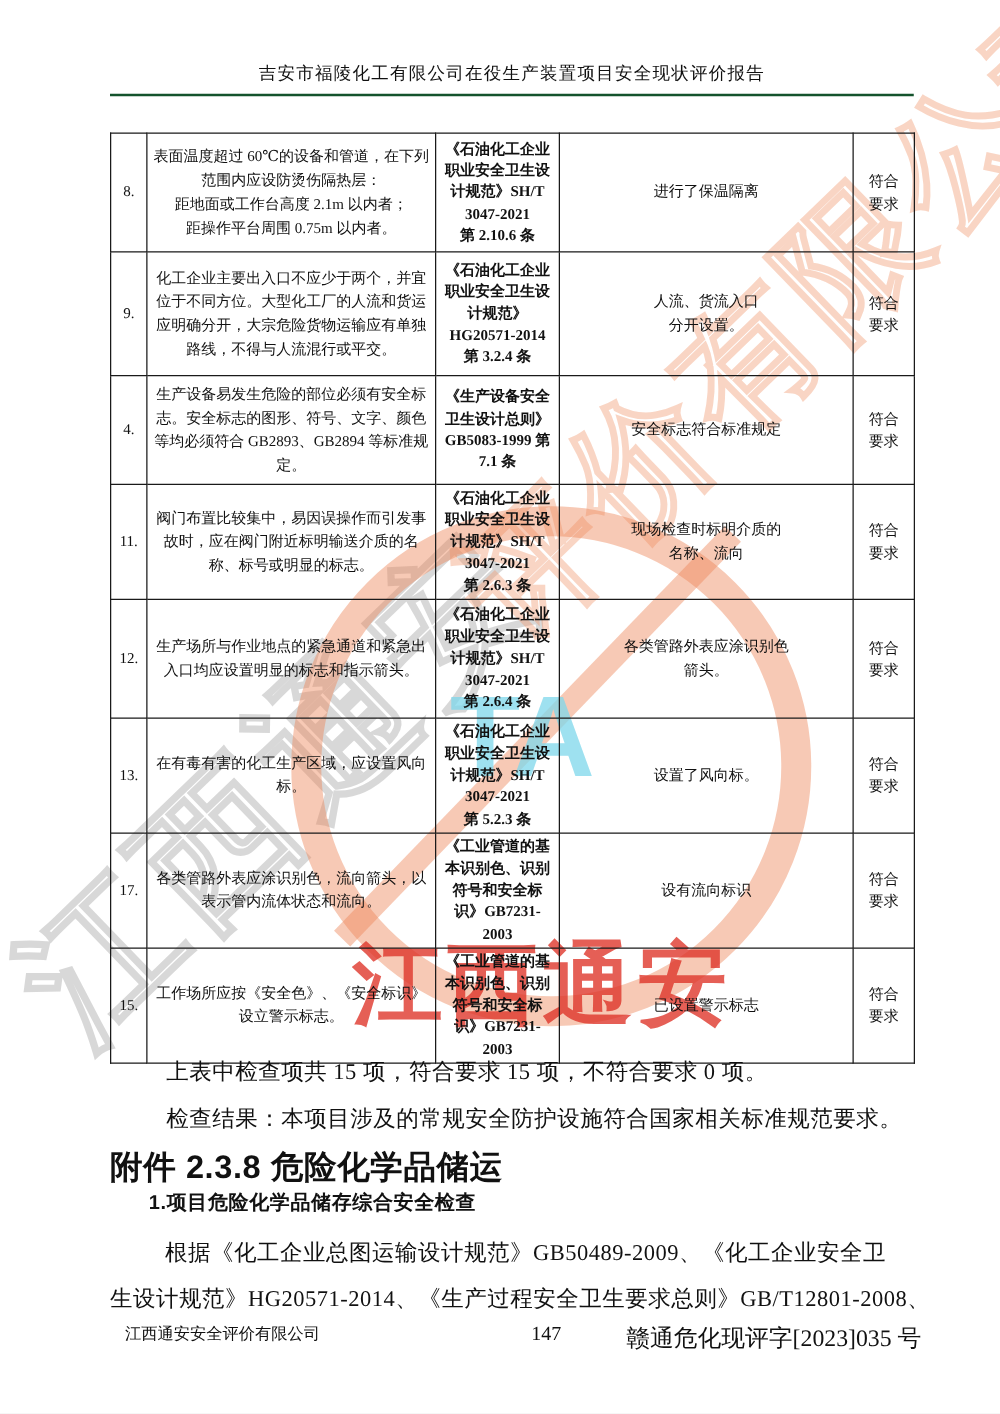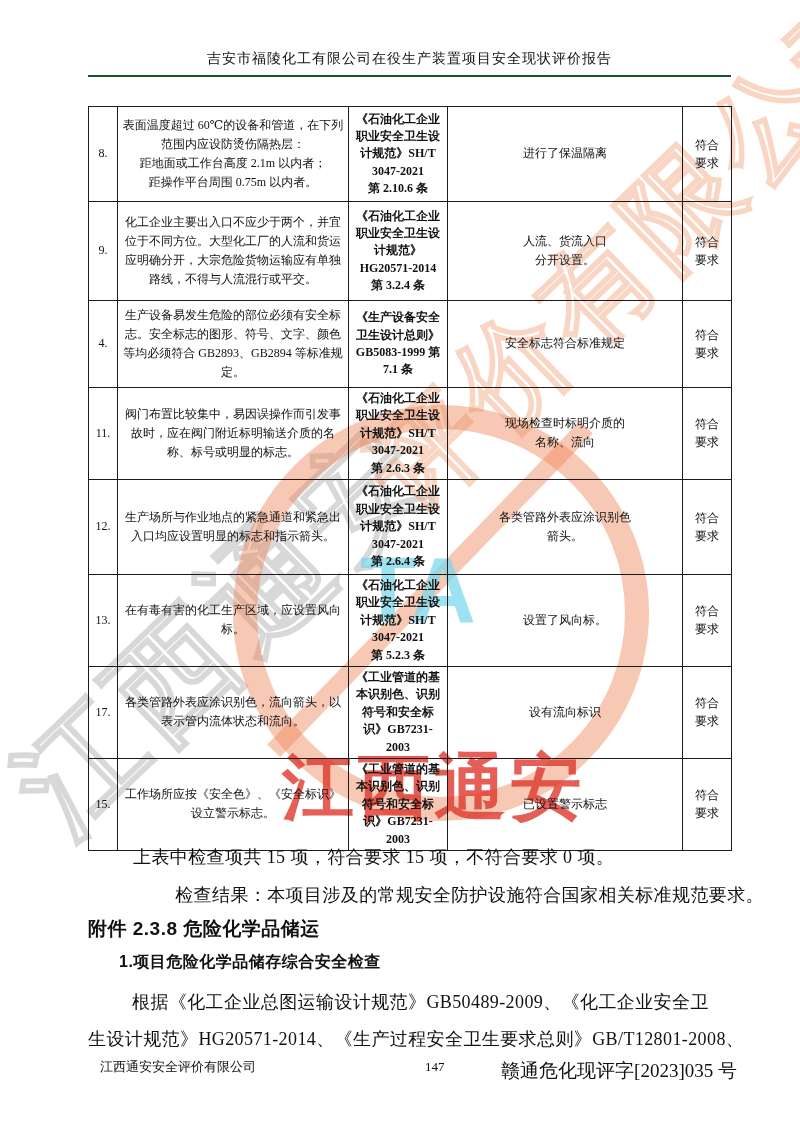--- a/index.html
+++ b/index.html
@@ -75,7 +75,7 @@
     letter-spacing:0.4px;white-space:pre-line;
   }
   .p-sum1{top:845px;text-indent:45px;}
-  .p-sum2{top:883px;text-indent:45px;text-align:right;}
+  .p-sum2{top:883px;text-indent:45px;}
   .h-section{
     position:absolute;left:88px;top:916px;
     font-family:"Liberation Sans","DejaVu Sans",sans-serif;

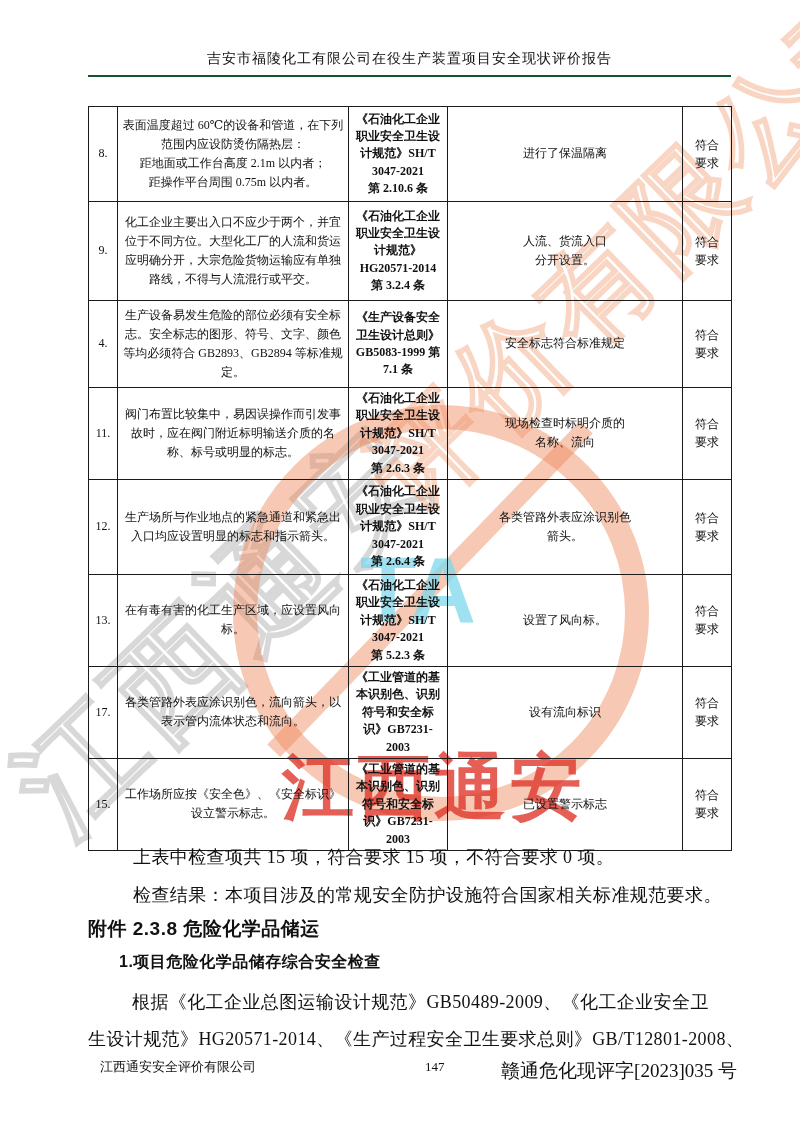--- a/index.html
+++ b/index.html
@@ -79,7 +79,7 @@
   .h-section{
     position:absolute;left:88px;top:916px;
     font-family:"Liberation Sans","DejaVu Sans",sans-serif;
-    font-weight:bold;font-size:19px;letter-spacing:0.5px;
+    font-weight:bold;font-size:26px;letter-spacing:0.5px;
   }
   .h-sub{
     position:absolute;left:119px;top:952px;

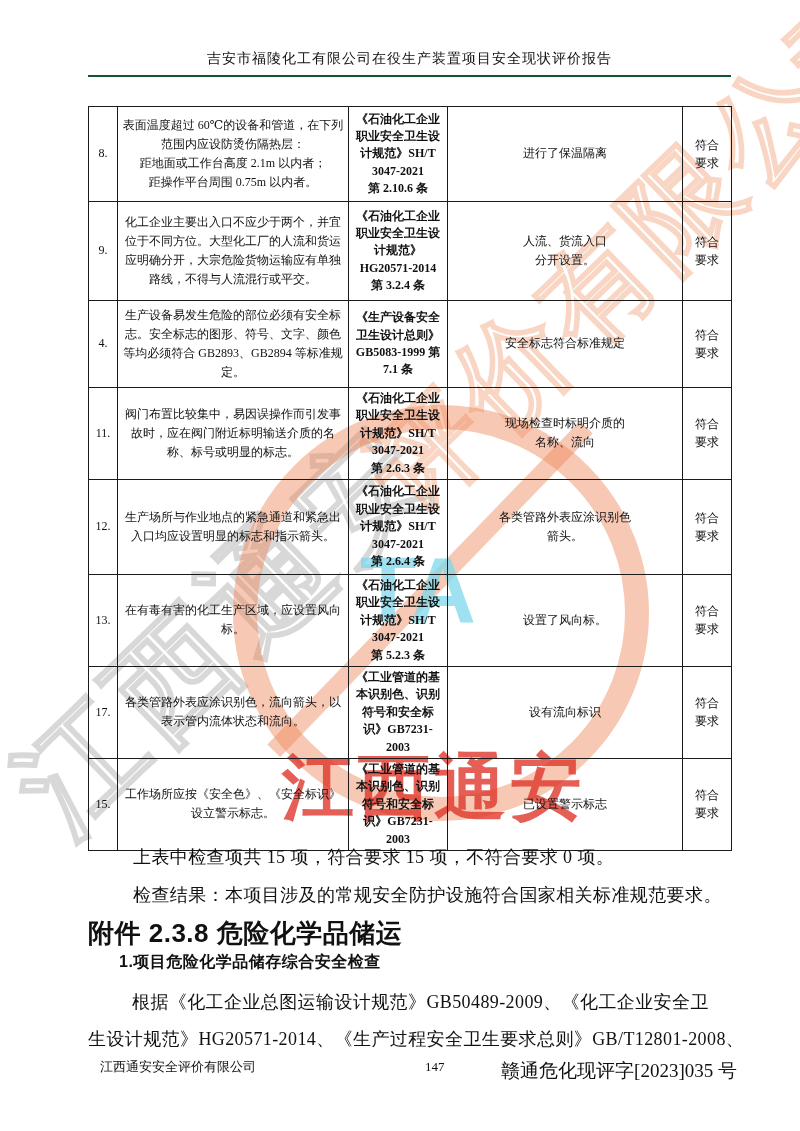--- a/index.html
+++ b/index.html
@@ -90,7 +90,7 @@
     top:984px;line-height:37px;text-indent:44px;text-align:justify;
   }
   .footer-left{position:absolute;left:100px;top:1058px;font-size:13px;}
-  .footer-page{position:absolute;left:425px;top:1059px;font-size:13px;}
+  .footer-page{position:absolute;left:425px;top:1059px;font-size:16px;}
   .footer-right{position:absolute;right:63px;top:1058px;font-size:19px;}
 </style>
 </head>

